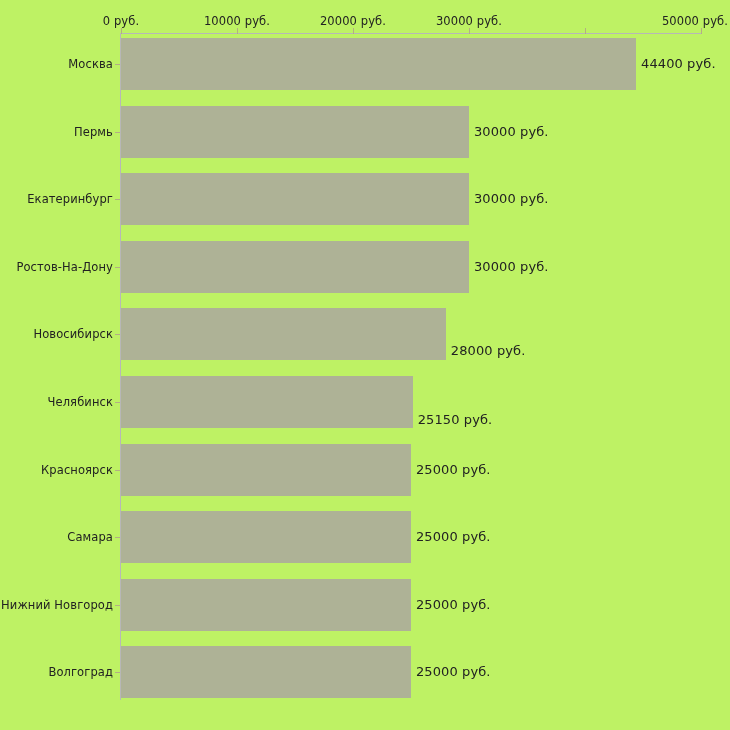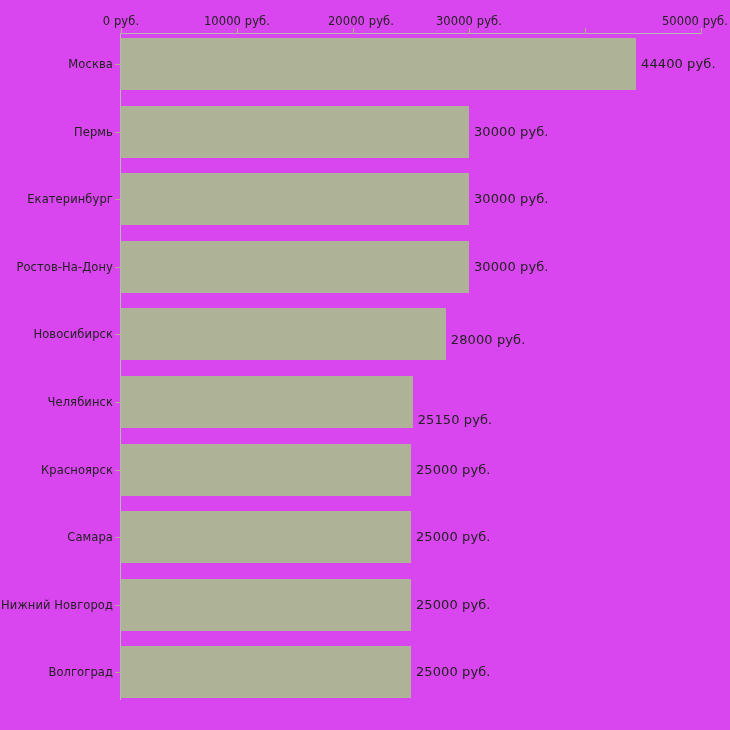--- a/index.html
+++ b/index.html
@@ -19,7 +19,7 @@
     position: relative;
     width: 730px;
     height: 730px;
-    background: #d946ef;
+    background: #bef264;
   }
 
   

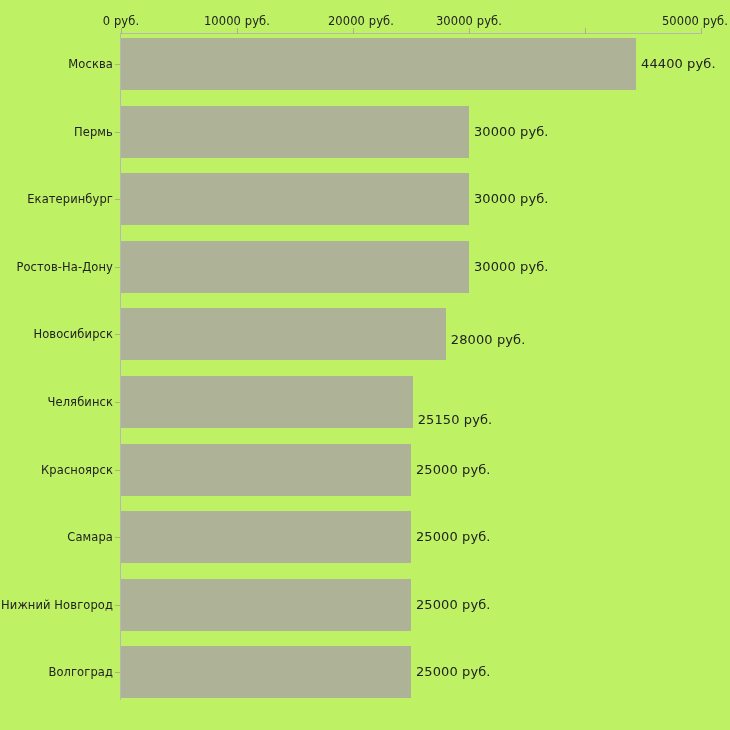--- a/index.html
+++ b/index.html
@@ -112,7 +112,7 @@
       <div class="xtick" style="left: 237px;"></div>
       <div class="xtick-label" style="left: 237px;">10000 руб.</div>
       <div class="xtick" style="left: 353px;"></div>
-      <div class="xtick-label" style="left: 353px; margin-left: 8px;">20000 руб.</div>
+      <div class="xtick-label" style="left: 353px;">20000 руб.</div>
       <div class="xtick" style="left: 469px;"></div>
       <div class="xtick-label" style="left: 469px;">30000 руб.</div>
       <div class="xtick" style="left: 585px;"></div>

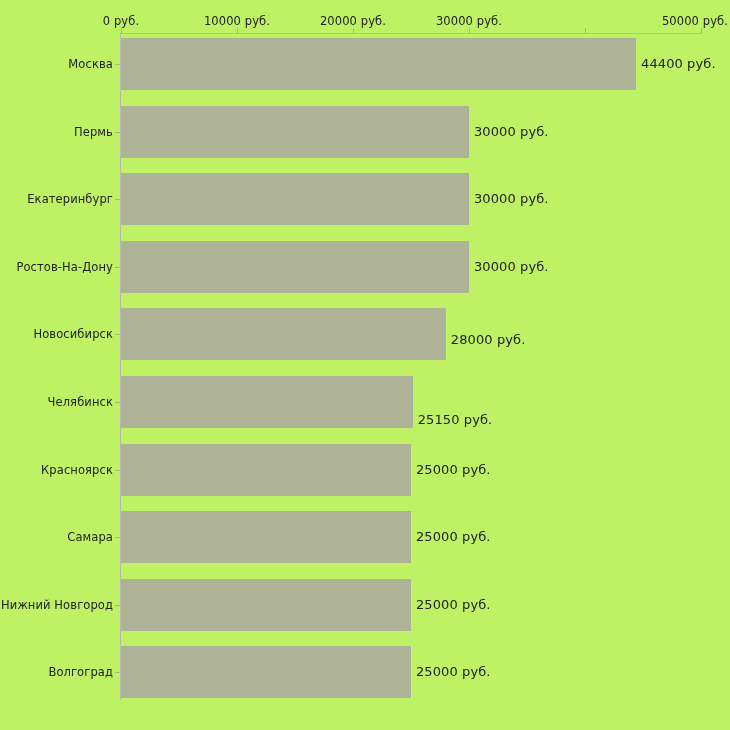--- a/index.html
+++ b/index.html
@@ -172,7 +172,7 @@
       <div class="bar" title="Ростов-На-Дону: 30000 руб." style="top: 241px; height: 52px; width: 348px; background: rgb(174, 178, 150);"></div>
       <div class="bar-value" style="left: 474px; top: 267px;">30000 руб.</div>
       <div class="bar" title="Новосибирск: 28000 руб." style="top: 308px; height: 52px; width: 324.8px; background: rgb(174, 178, 150);"></div>
-      <div class="bar-value" style="left: 450.8px; top: 340px;">28000 руб.</div>
+      <div class="bar-value" style="left: 450.8px; top: 351px;">28000 руб.</div>
       <div class="bar" title="Челябинск: 25150 руб." style="top: 376px; height: 52px; width: 291.74px; background: rgb(174, 178, 150);"></div>
       <div class="bar-value" style="left: 417.74px; top: 420px;">25150 руб.</div>
       <div class="bar" title="Красноярск: 25000 руб." style="top: 444px; height: 52px; width: 290px; background: rgb(174, 178, 150);"></div>

